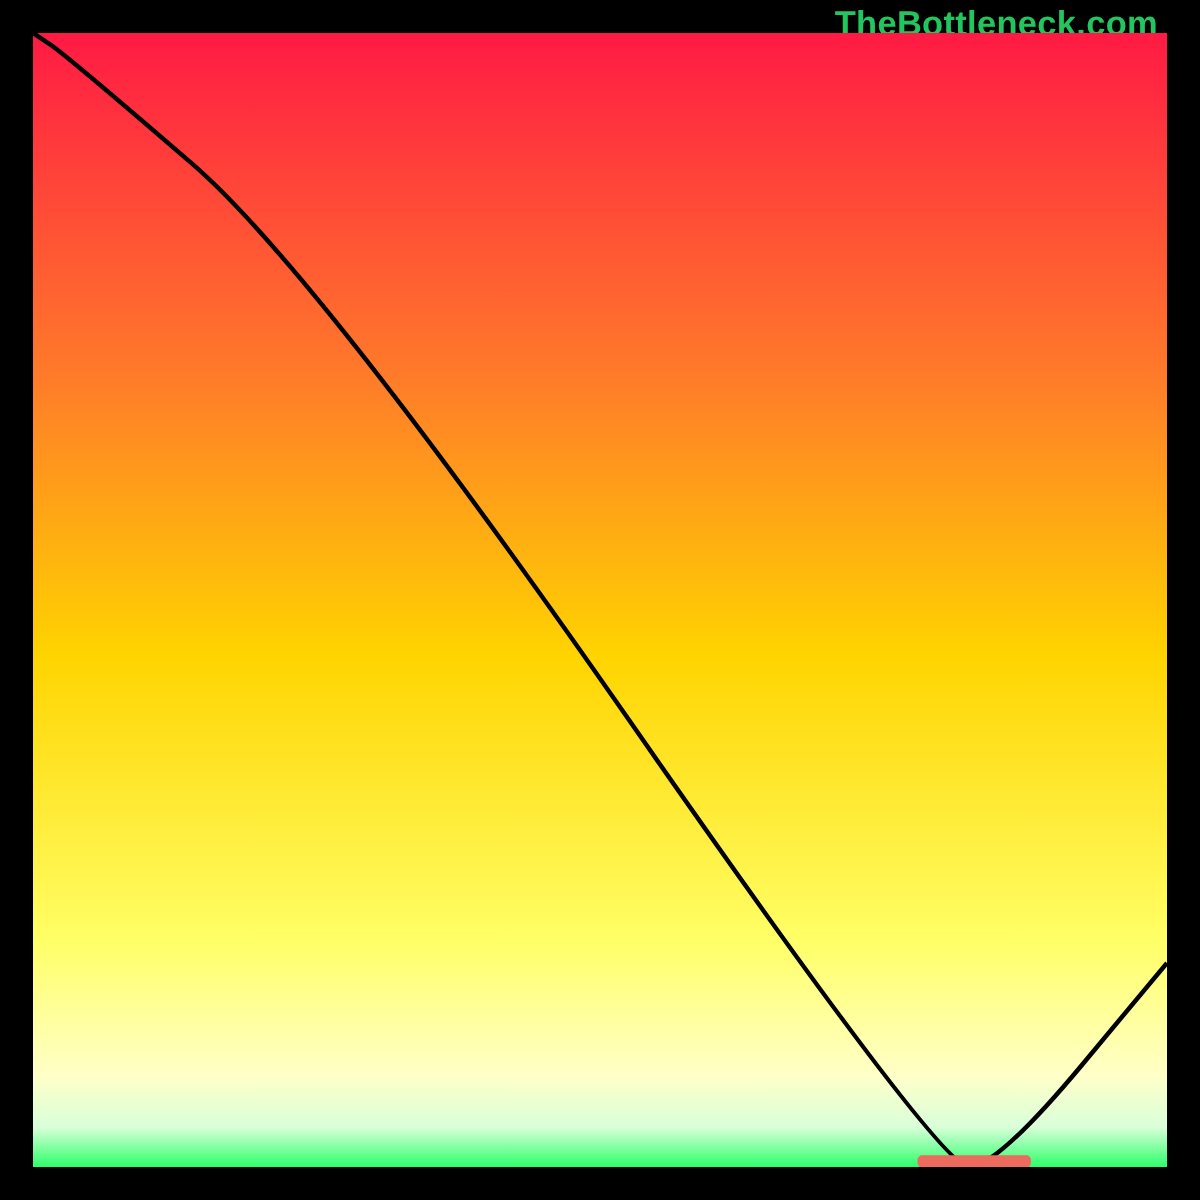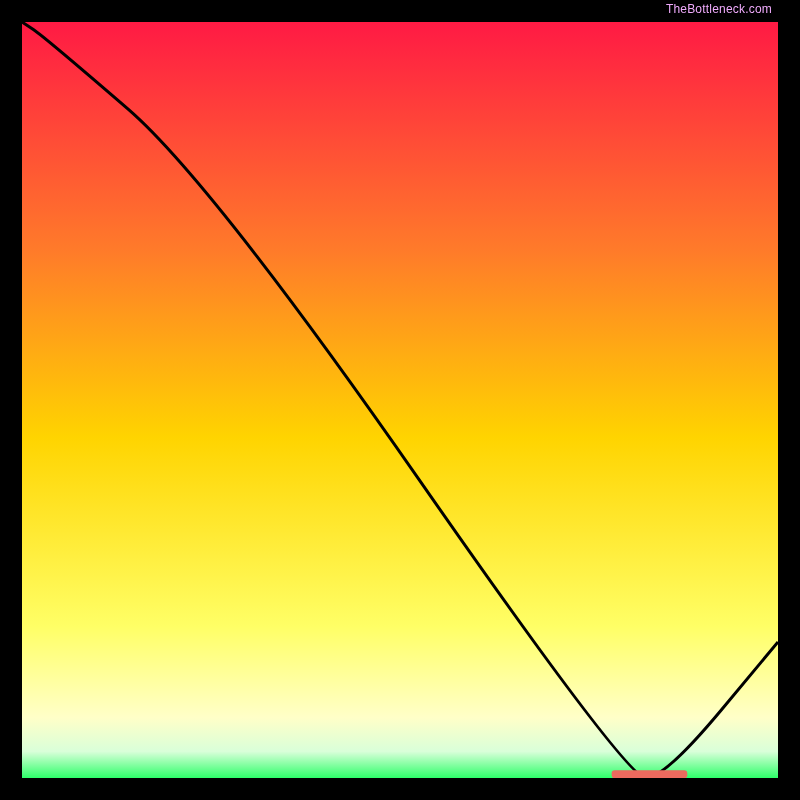--- a/index.html
+++ b/index.html
@@ -30,9 +30,9 @@
     position: absolute;
     top: 2px;
     right: 28px;
-    color: #f0abfc;
-    font-size: 12px;
-    font-weight: 400;
+    color: #22c55e;
+    font-size: 23px;
+    font-weight: 700;
     letter-spacing: 0.2px;
   }
 </style>

